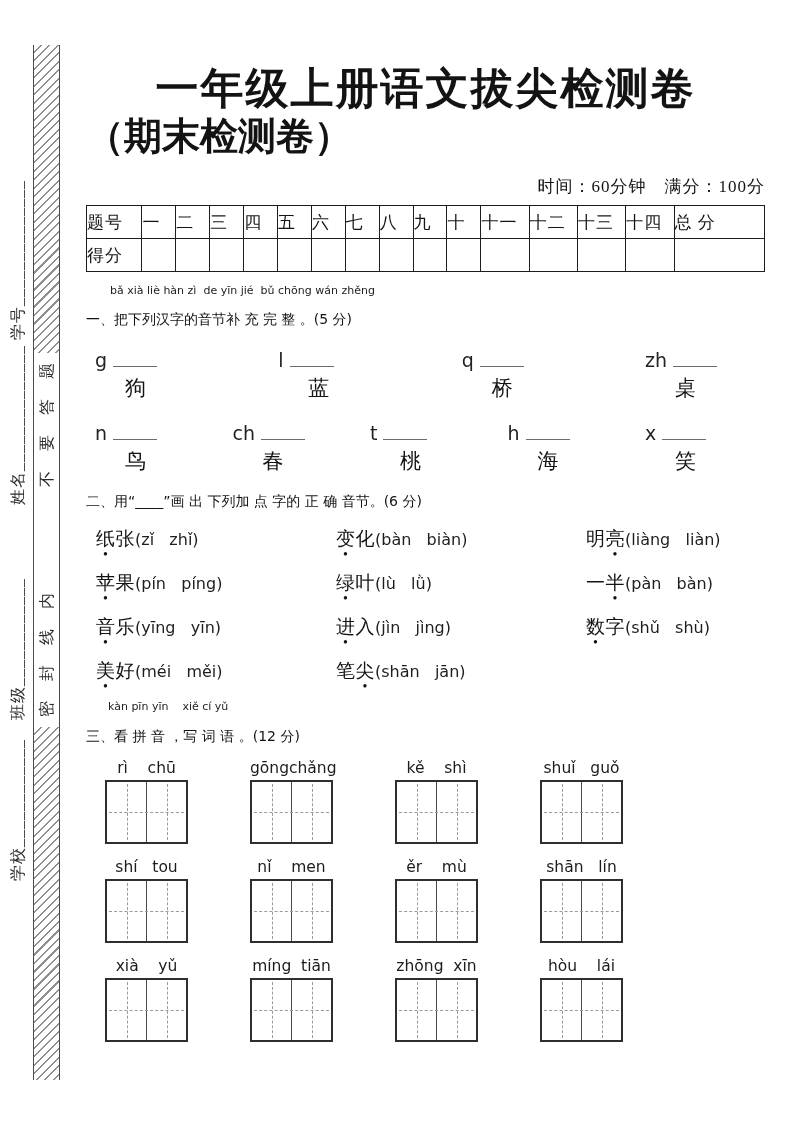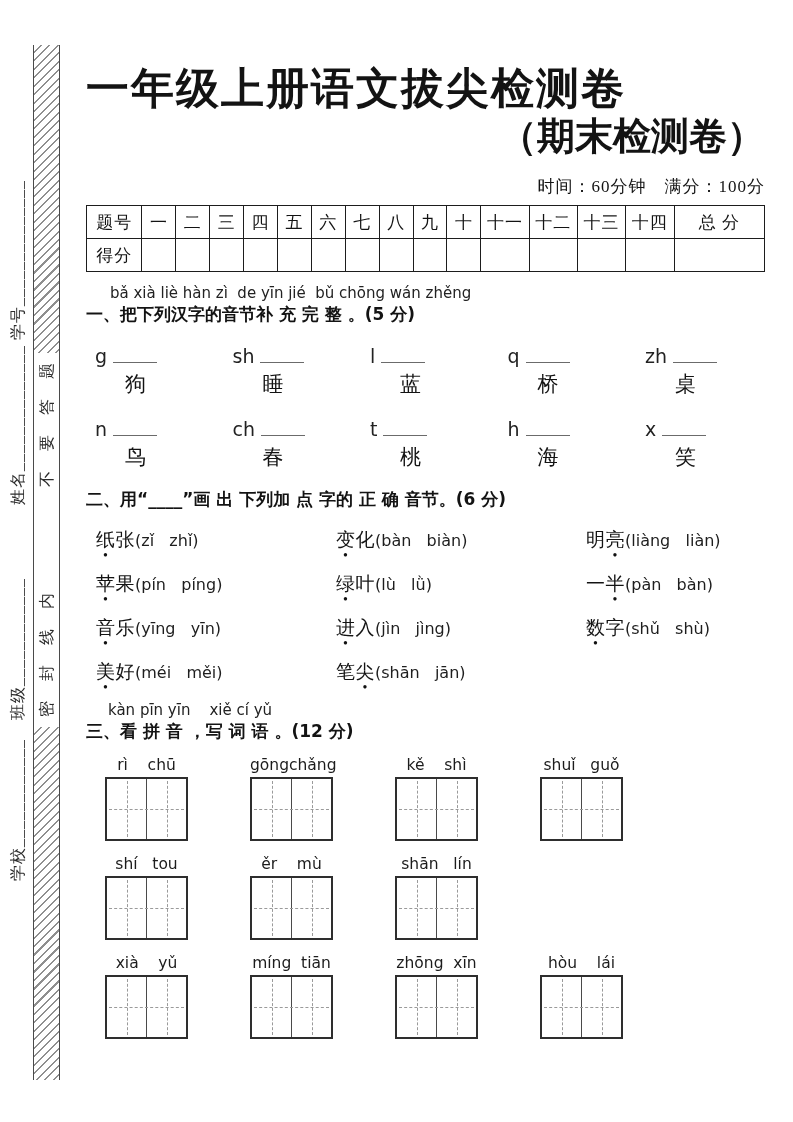--- a/index.html
+++ b/index.html
@@ -43,7 +43,7 @@
   .content { position:absolute; left:86px; top:64px; width:679px; }
 
   .title {
-    margin:0; font-size:43px; font-weight:700;
+    margin:0; text-align:center; font-size:43px; font-weight:700;
     letter-spacing:2px; line-height:1.15;
   }
   .subtitle {

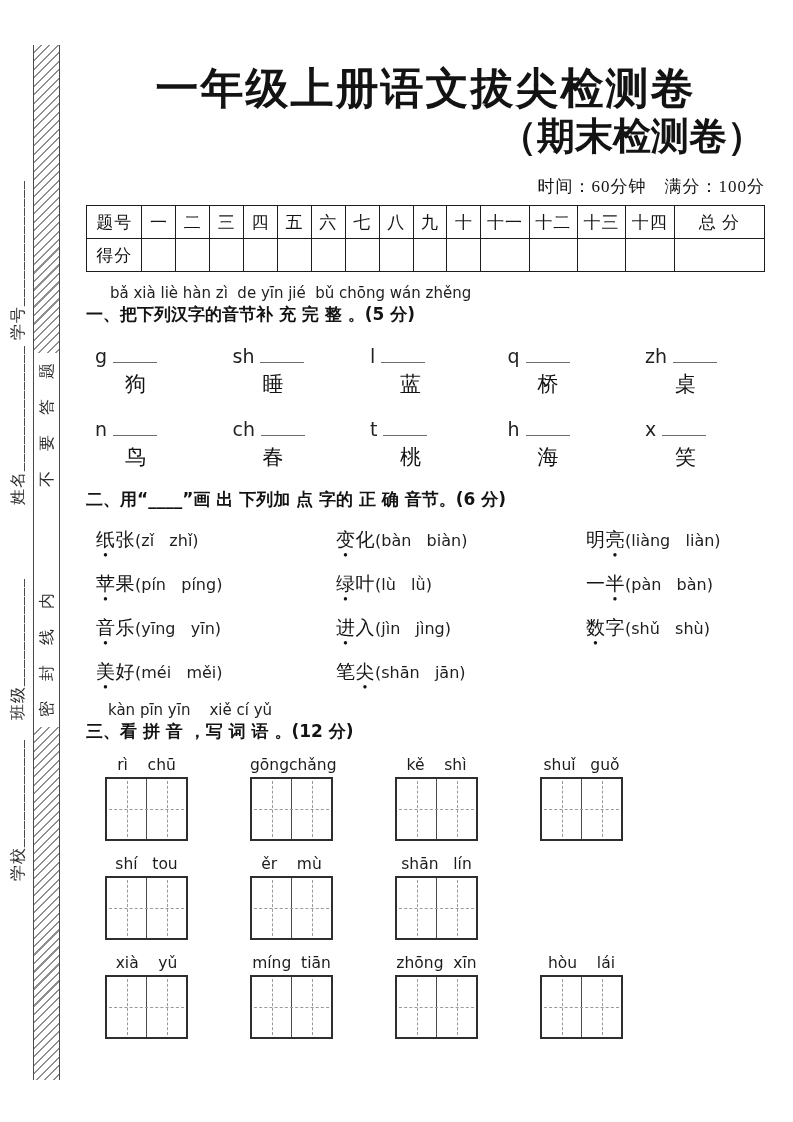--- a/index.html
+++ b/index.html
@@ -47,7 +47,7 @@
     letter-spacing:2px; line-height:1.15;
   }
   .subtitle {
-    margin:2px 0 0 0; text-align:right; font-size:38px; font-weight:700;
+    margin:2px 0 0 0; text-align:left; font-size:38px; font-weight:700;
     line-height:1.15;
   }
   .meta { margin-top:16px; text-align:right; font-size:17px; letter-spacing:1px; }

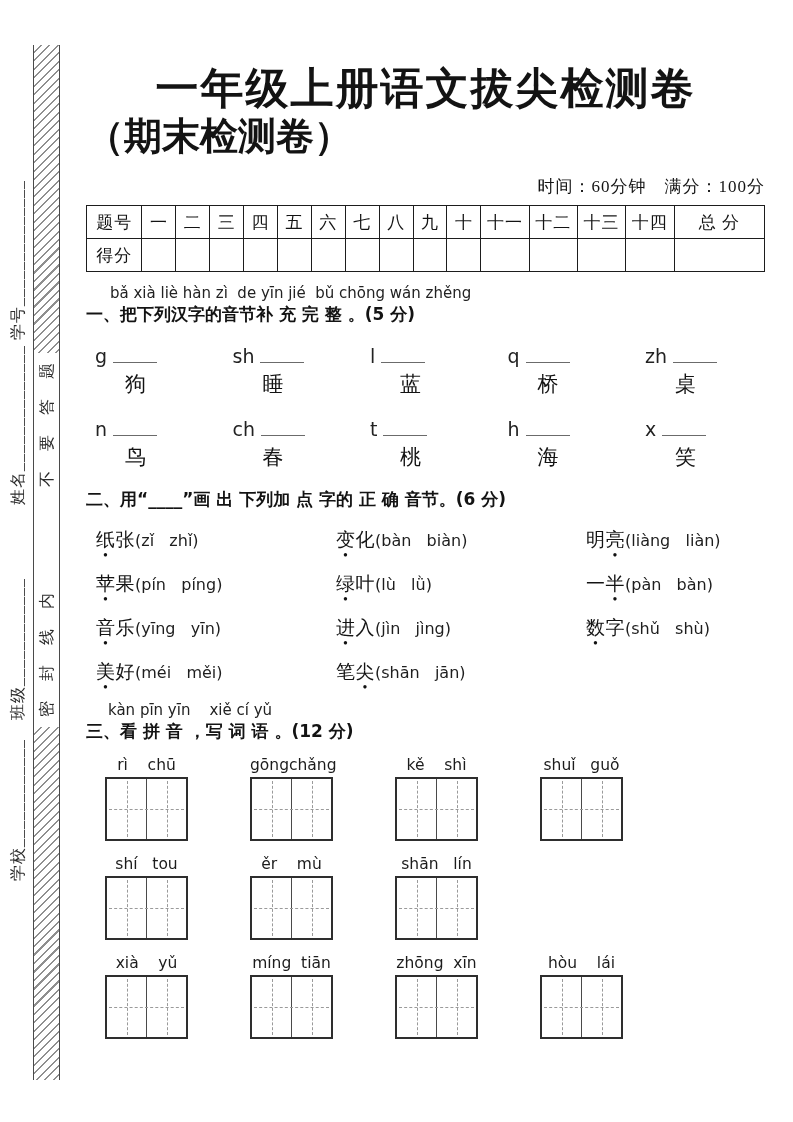--- a/index.html
+++ b/index.html
@@ -56,7 +56,7 @@
     margin-top:7px; width:100%; border-collapse:collapse; table-layout:fixed;
   }
   table.score td {
-    border:1.6px solid #1d1d1d; height:32px; text-align:center;
+    border:1.6px solid #1d1d1d; height:32px; 
     font-size:17px; padding:0; letter-spacing:1px;
   }
 

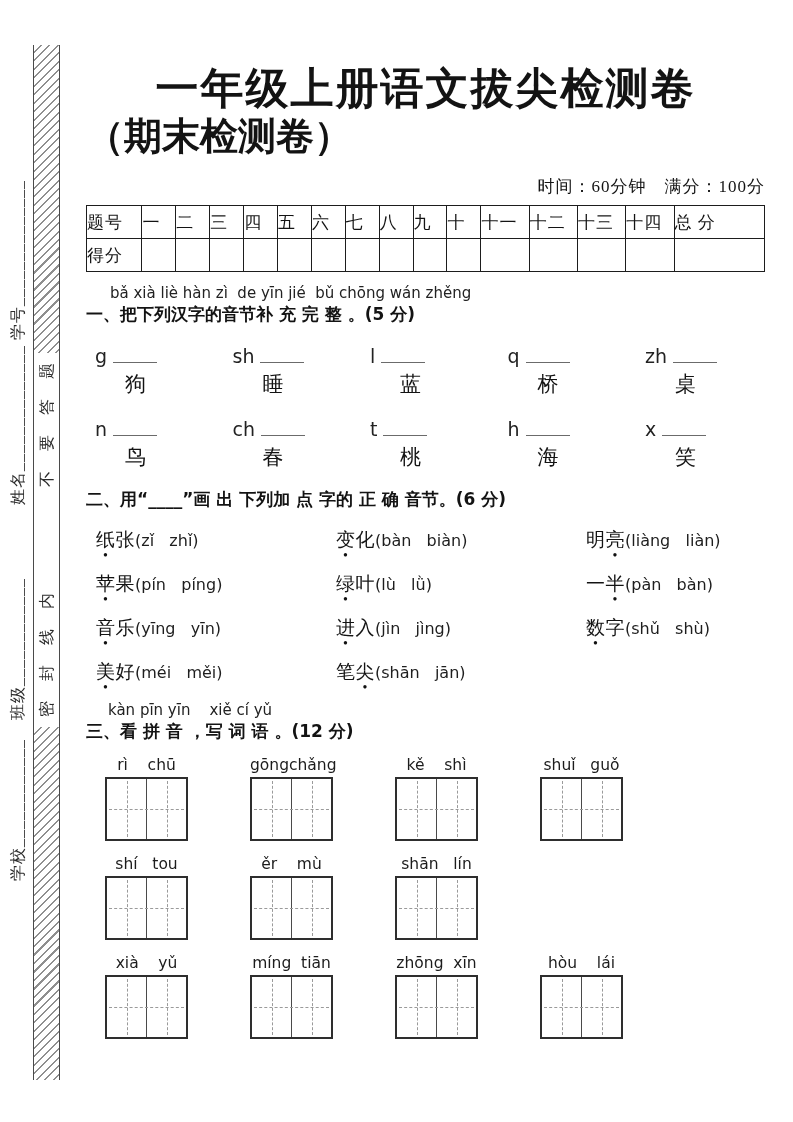--- a/index.html
+++ b/index.html
@@ -63,7 +63,7 @@
   .sec { margin-top:12px; }
   .sec-pinyin {
     font-family:"DejaVu Sans","Liberation Sans",sans-serif;
-    font-size:15px; color:#222; white-space:pre; line-height:1.2;
+    font-size:11px; color:#222; white-space:pre; line-height:1.2;
   }
   .sec-title {
     font-family:"DejaVu Sans","Liberation Sans",sans-serif;

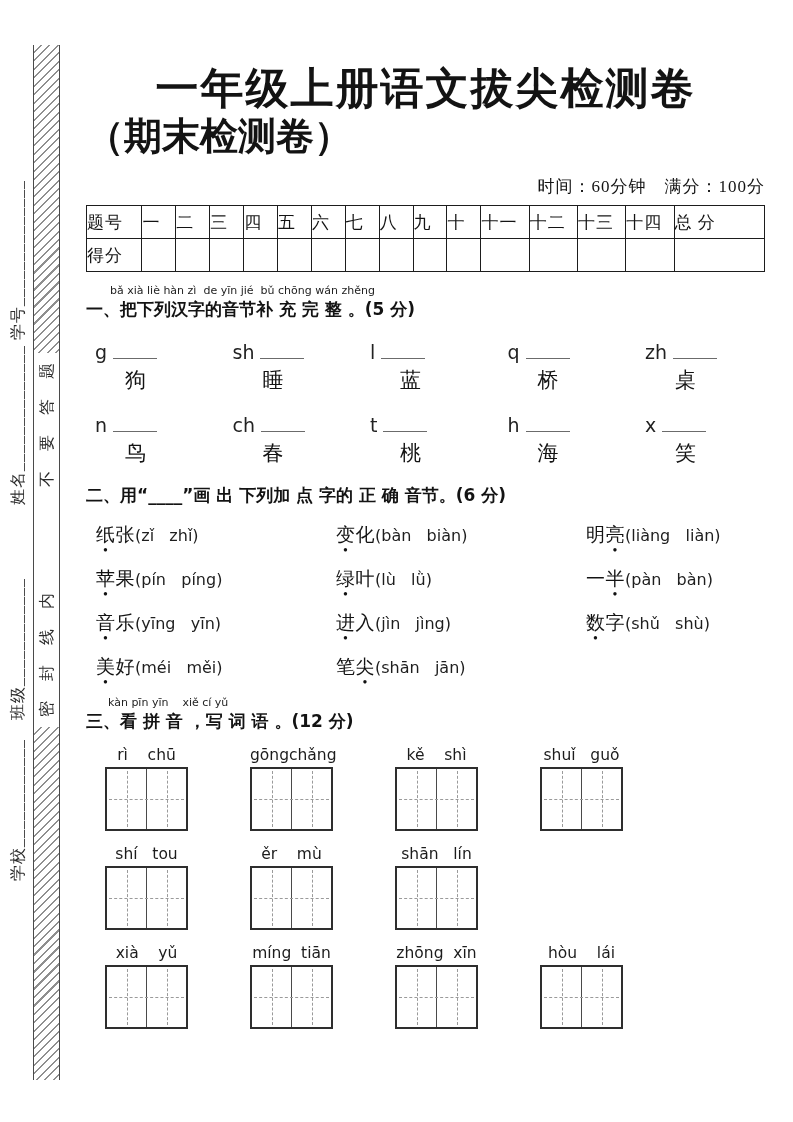--- a/index.html
+++ b/index.html
@@ -67,7 +67,7 @@
   }
   .sec-title {
     font-family:"DejaVu Sans","Liberation Sans",sans-serif;
-    font-size:17px; font-weight:700; margin-top:2px; line-height:1.25;
+    font-size:14px; font-weight:400; margin-top:14px; line-height:1.25;
   }
   #pin1 { padding-left:24px; }
   #pin2 { padding-left:30px; }

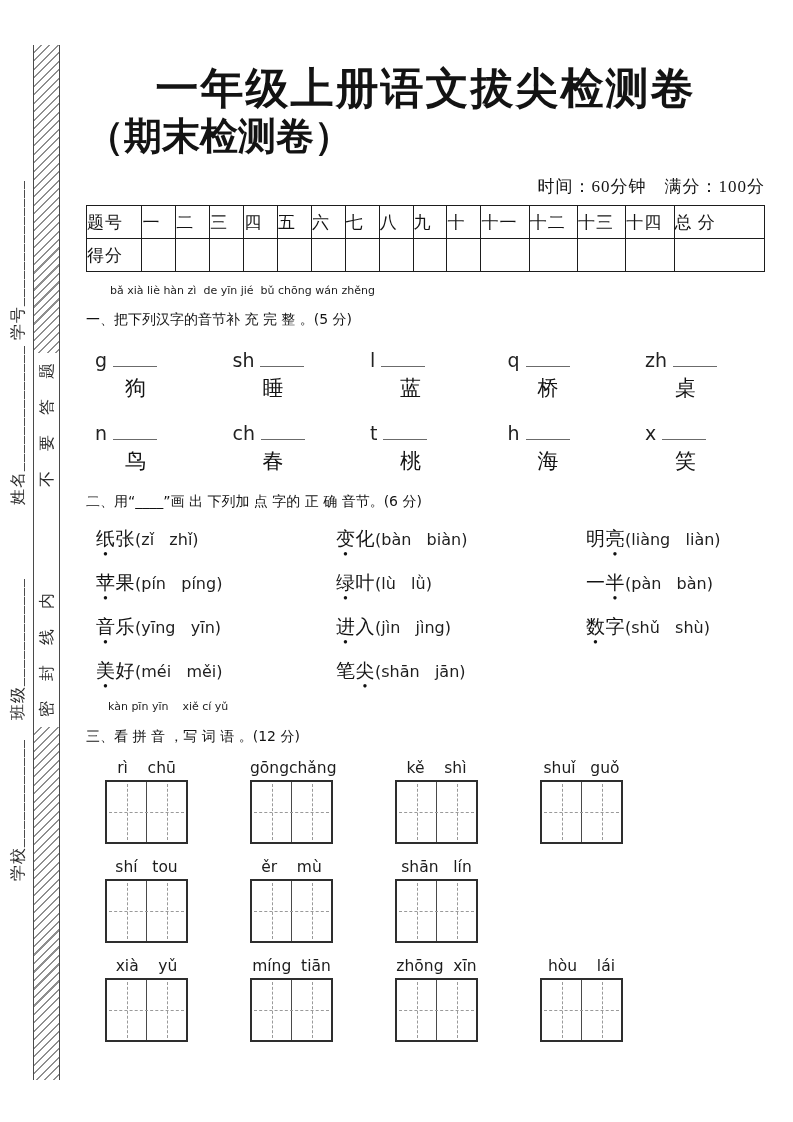--- a/index.html
+++ b/index.html
@@ -217,10 +217,6 @@
         <div class="hanzi">狗</div>
       </div>
       <div class="ex1-item">
-        <div class="ex1-top"><span class="init">sh</span><span class="blank"></span></div>
-        <div class="hanzi">睡</div>
-      </div>
-      <div class="ex1-item">
         <div class="ex1-top"><span class="init">l</span><span class="blank"></span></div>
         <div class="hanzi">蓝</div>
       </div>

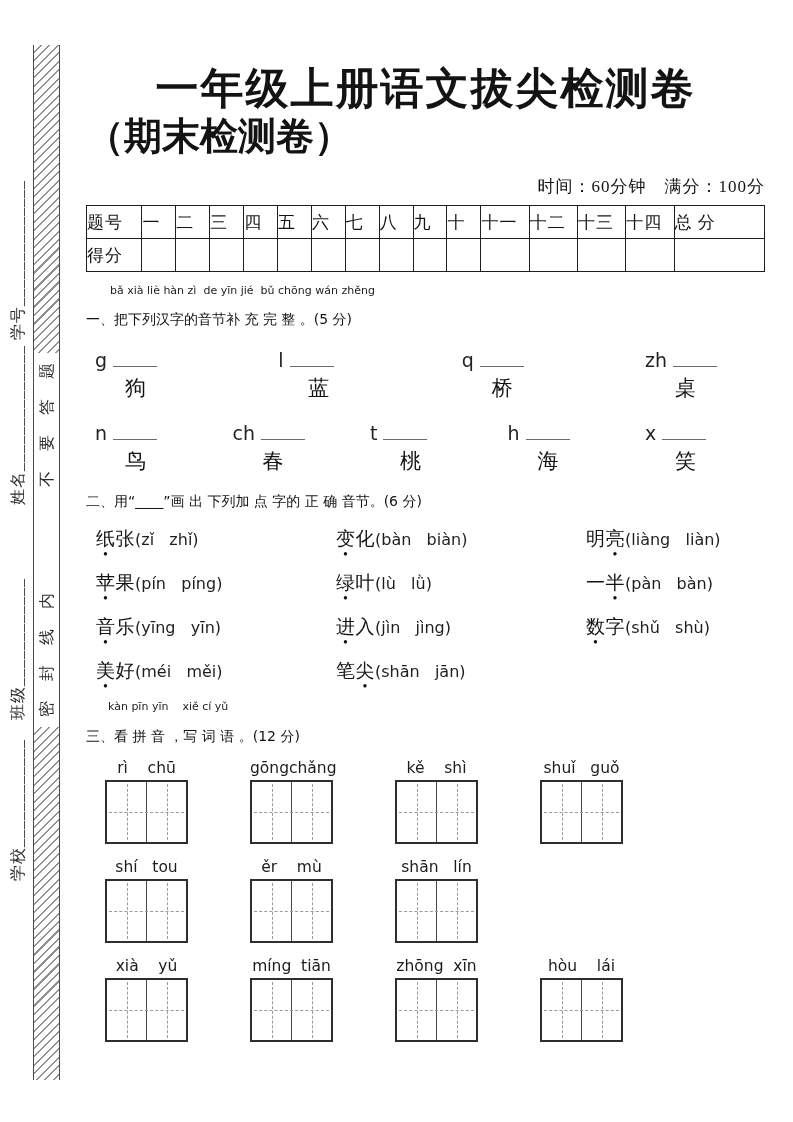--- a/index.html
+++ b/index.html
@@ -338,6 +338,13 @@
           </div>
       </div>
       <div class="gwrap">
+        <div class="gpinyin">nǐ    men</div>
+        <div class="gbox">
+            <div class="gcell"></div>
+            <div class="gcell"></div>
+          </div>
+      </div>
+      <div class="gwrap">
         <div class="gpinyin">ěr    mù</div>
         <div class="gbox">
             <div class="gcell"></div>

